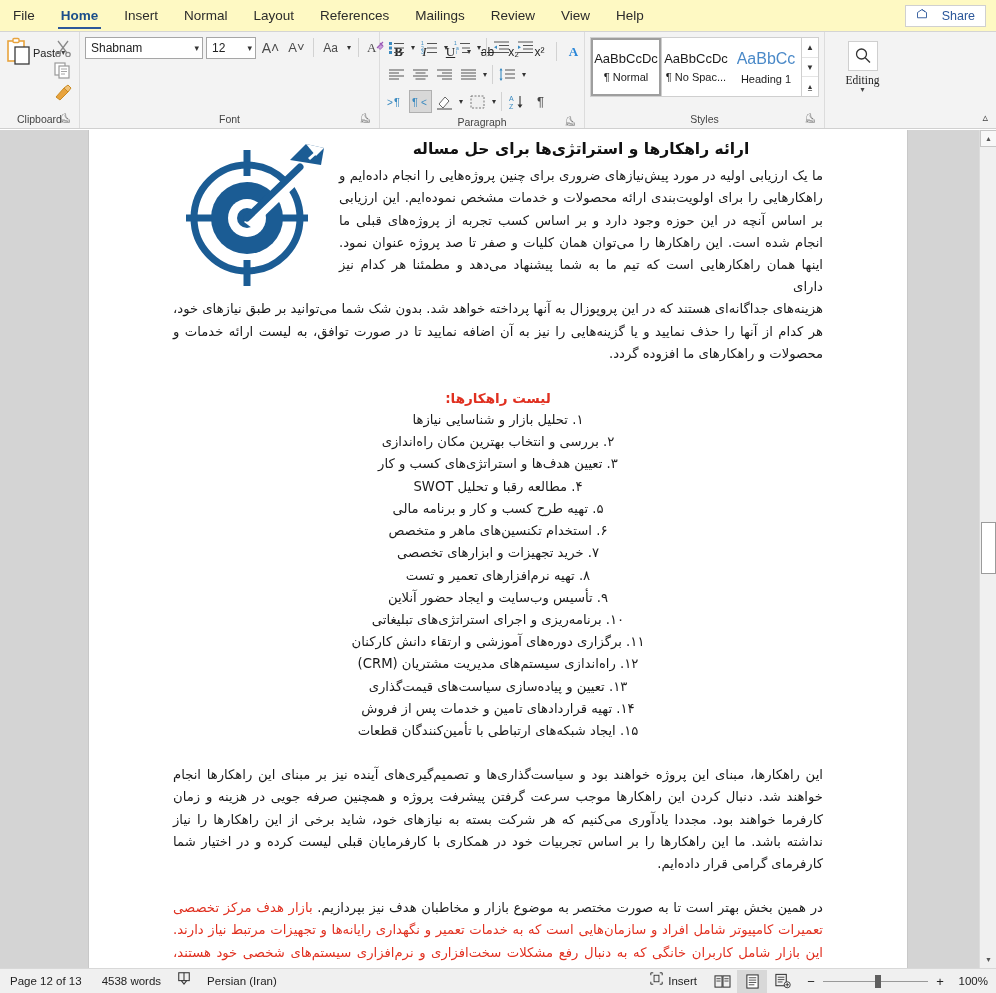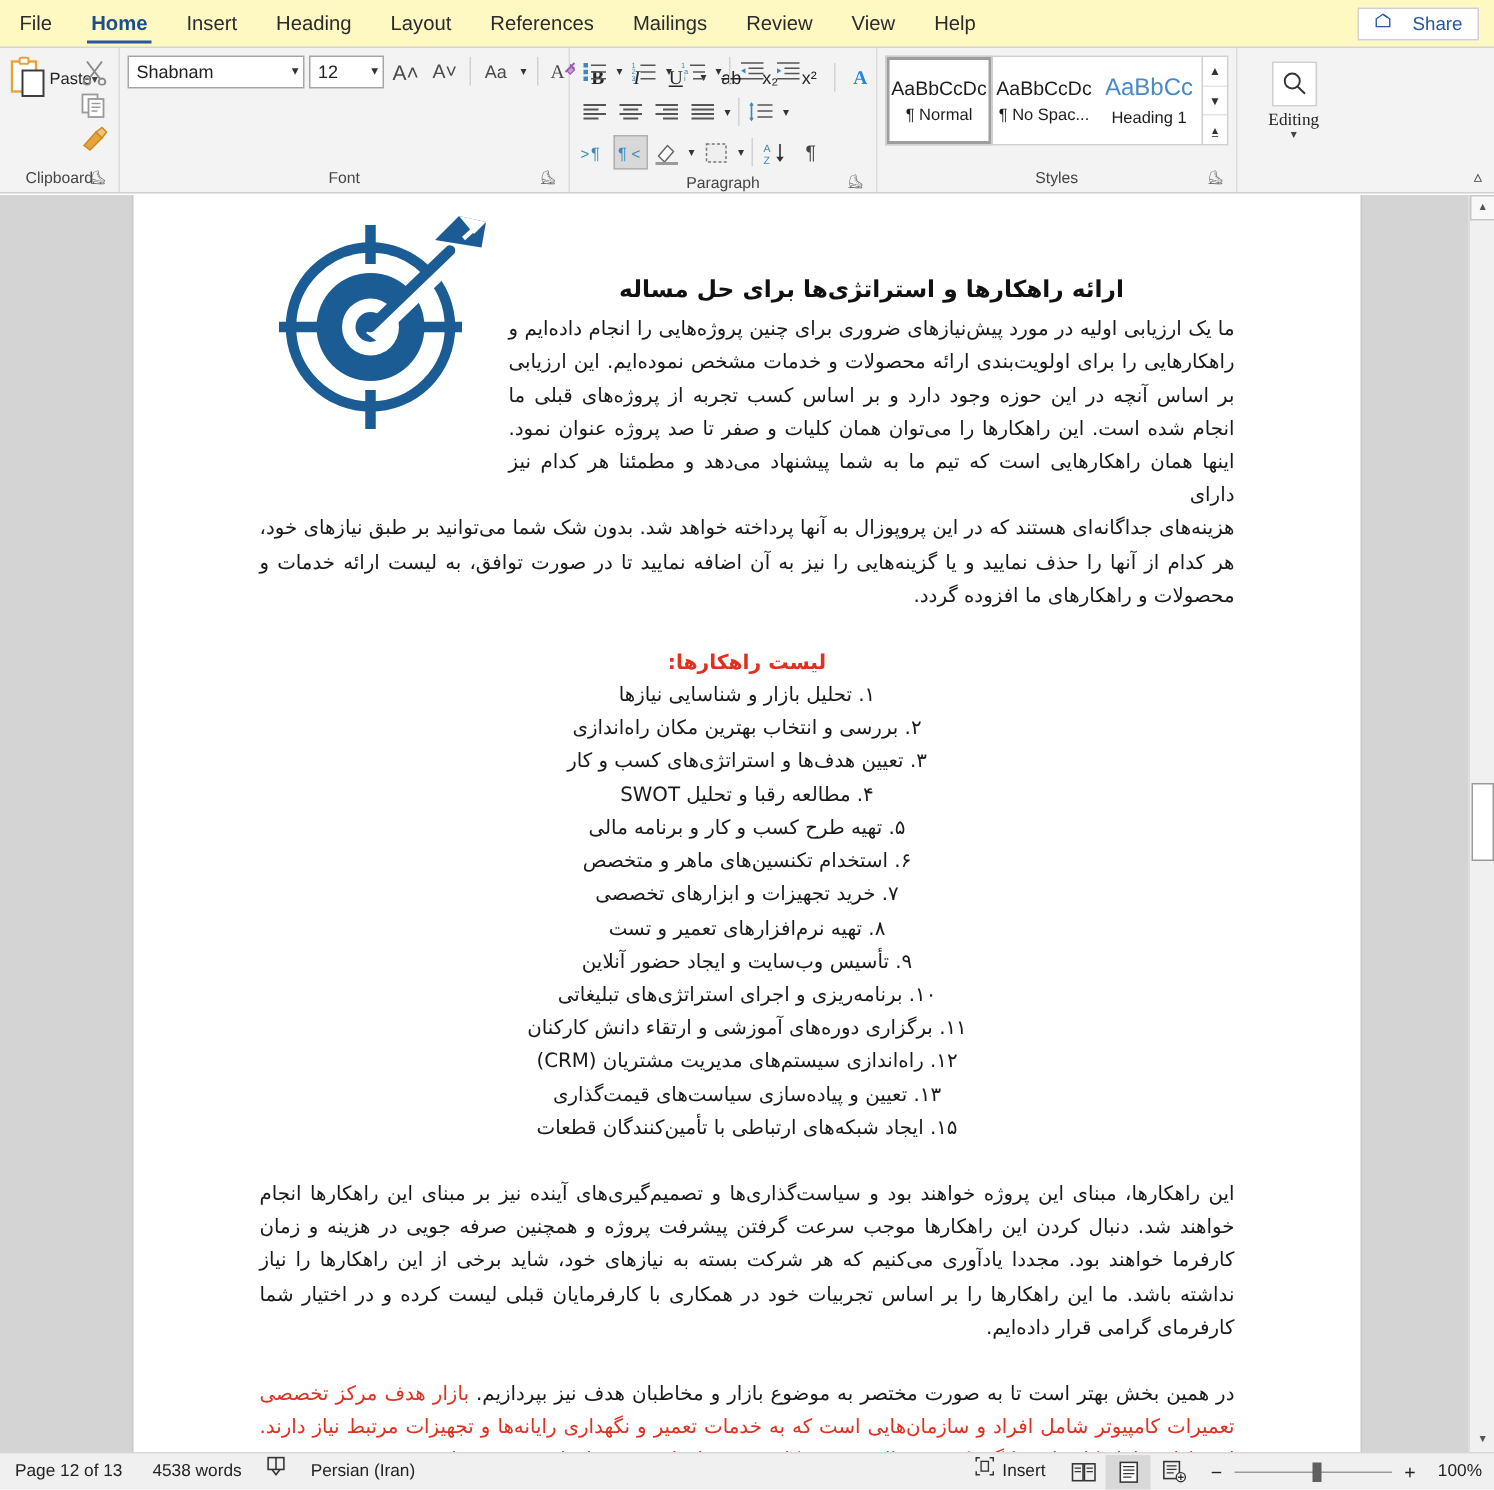--- a/index.html
+++ b/index.html
@@ -328,7 +328,7 @@
       <span>Insert</span>
     </div>
   <div class="tab">
-      <span>Heading</span>
+      <span>Normal</span>
     </div>
   <div class="tab">
       <span>Layout</span>

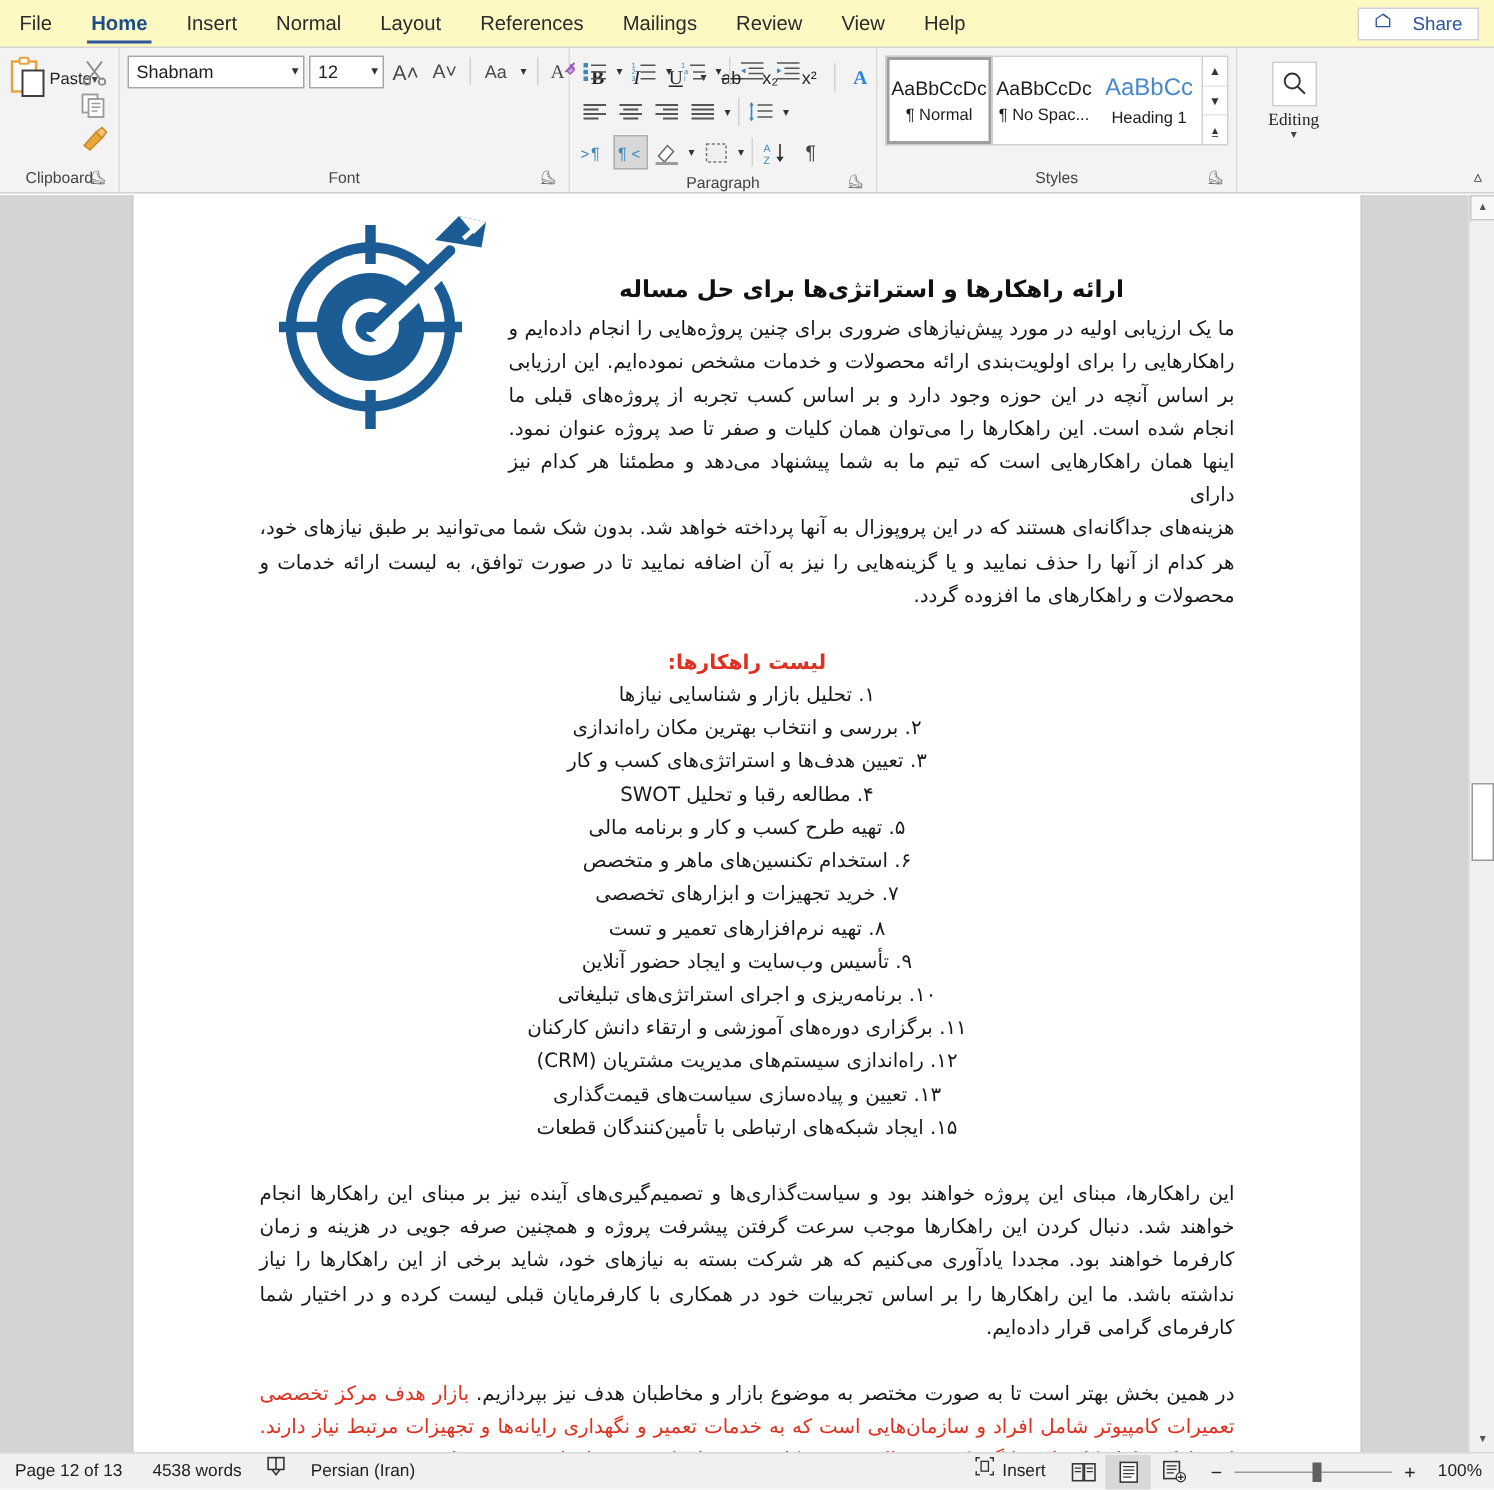--- a/index.html
+++ b/index.html
@@ -207,7 +207,7 @@
     font-family: "DejaVu Sans", "Liberation Sans", sans-serif;
   }
   .head-row { display: flex; align-items: flex-start; gap: 6px; }
-  .head-text { flex: 1; margin-top: 44px; }
+  .head-text { flex: 1; }
   h1.doc-title {
     margin: 0 0 4px 0;
     font-size: 15.5px;

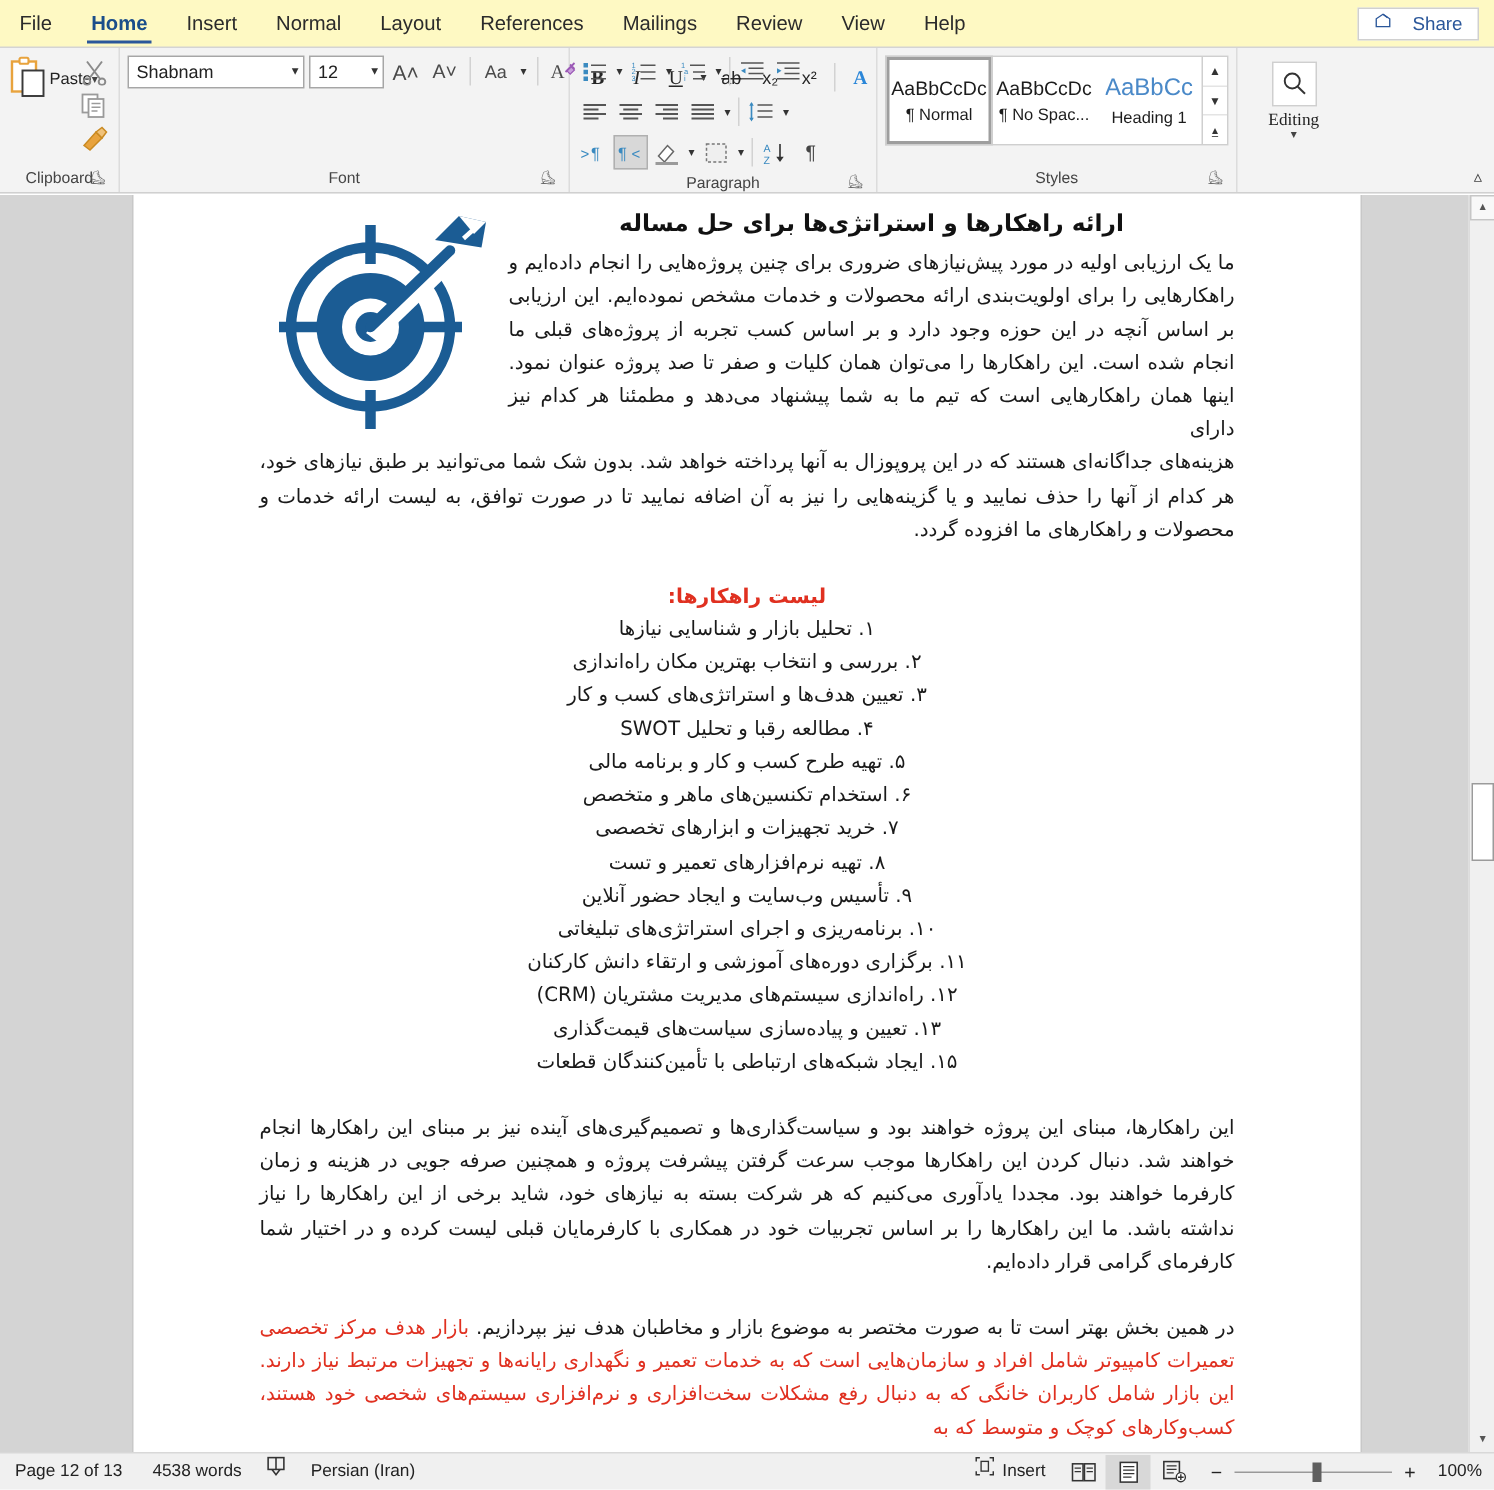--- a/index.html
+++ b/index.html
@@ -708,6 +708,7 @@
         <li>۱۱. برگزاری دوره‌های آموزشی و ارتقاء دانش کارکنان</li>
         <li>۱۲. راه‌اندازی سیستم‌های مدیریت مشتریان (CRM)</li>
         <li>۱۳. تعیین و پیاده‌سازی سیاست‌های قیمت‌گذاری</li>
+        <li>۱۴. تهیه قراردادهای تامین و خدمات پس از فروش</li>
         <li>۱۵. ایجاد شبکه‌های ارتباطی با تأمین‌کنندگان قطعات</li>
       </ol>
 

